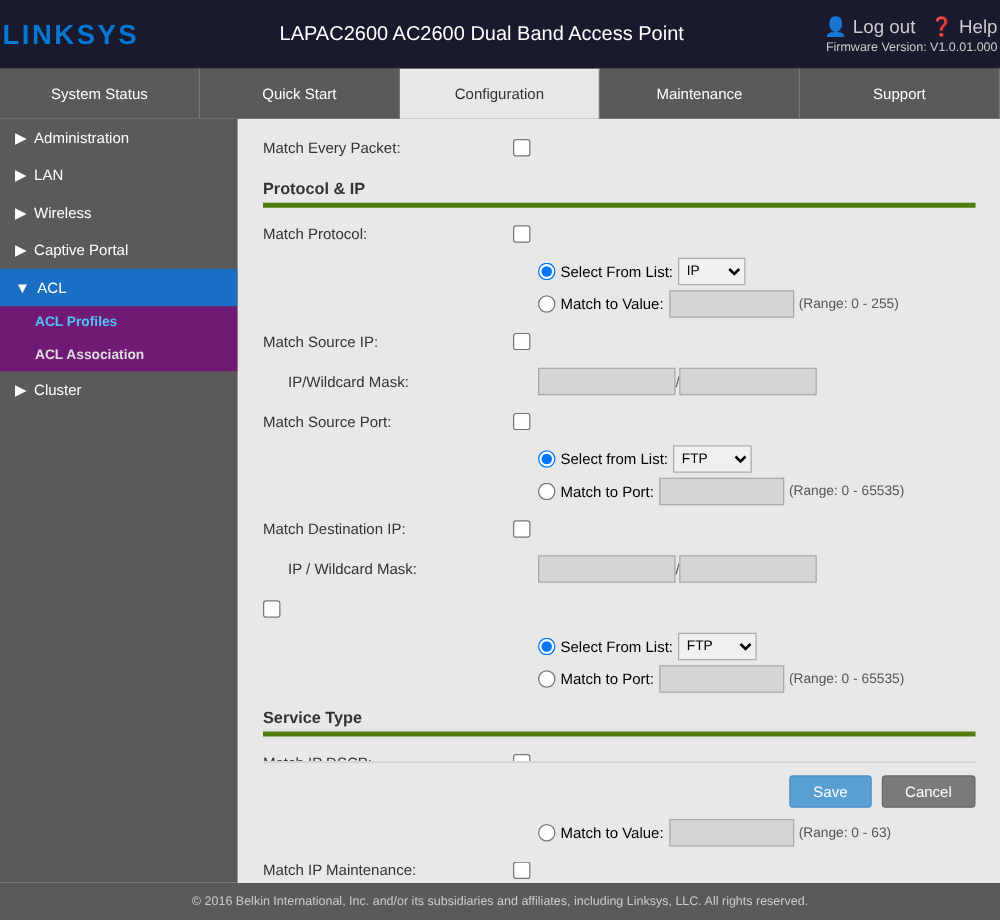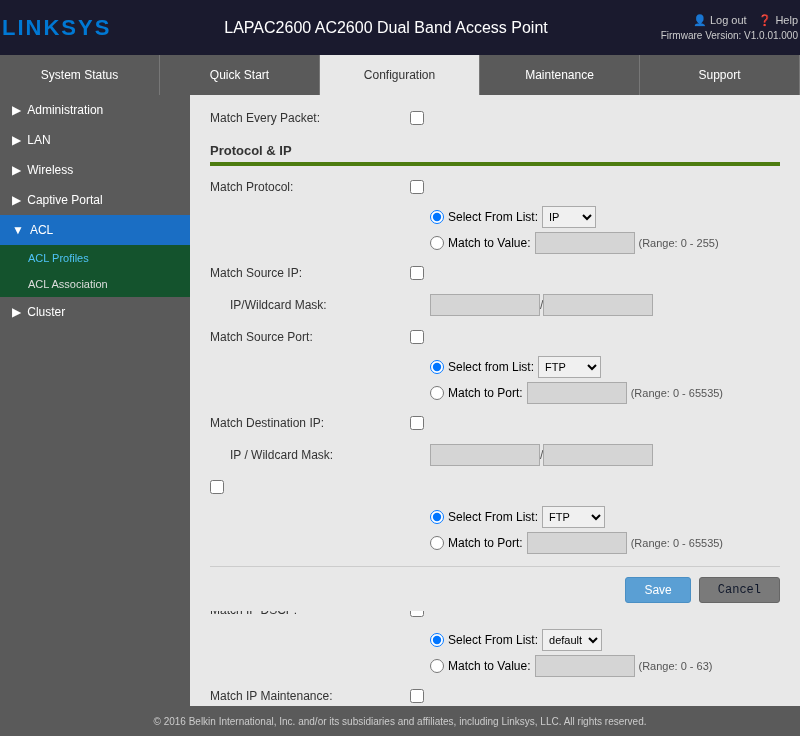--- a/index.html
+++ b/index.html
@@ -11,7 +11,7 @@
     .logo span { color: #0078d4; }
     .header-title { color: #fff; font-size: 16px; flex: 1; text-align: center; }
     .header-right { display: flex; flex-direction: column; align-items: flex-end; gap: 3px; }
-    .header-links { display: flex; gap: 12px; color: #ccc; font-size: 11px; }
+    .header-links { display: flex; gap: 12px; color: #ccc; font-size: 15px; }
     .header-links a { color: #ccc; text-decoration: none; cursor: pointer; }
     .firmware { color: #ccc; font-size: 10px; }
 

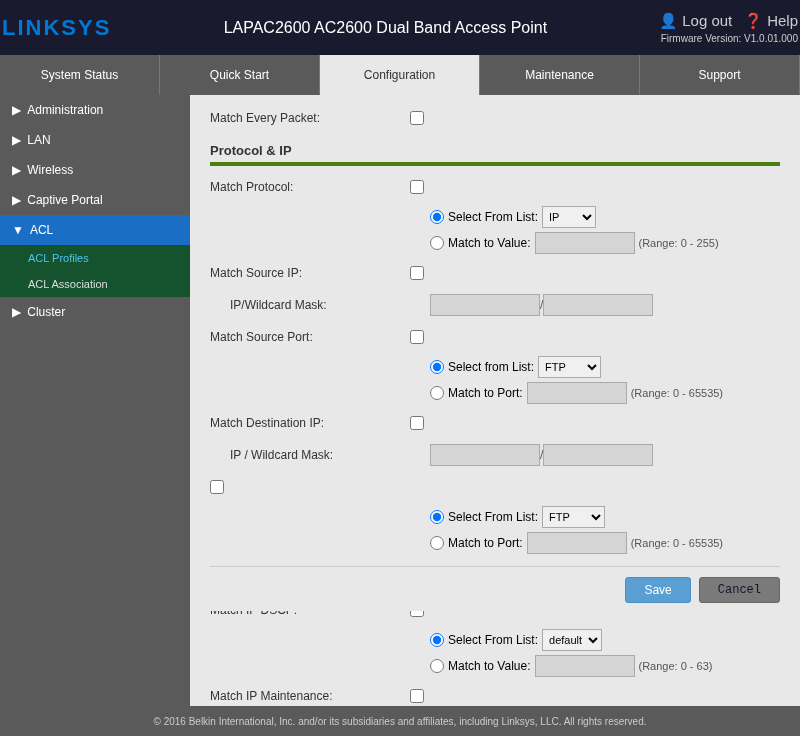--- a/index.html
+++ b/index.html
@@ -32,7 +32,7 @@
     .sidebar-sub-item.active { color: #4fc3f7; }
 
     
-    .content { flex: 1; background: #e8e8e8; overflow-y: auto; padding: 10px 20px 95px 20px; position: relative; }
+    .content { flex: 1; background: #e8e8e8; overflow-y: auto; padding: 10px 20px 52px 20px; position: relative; }
 
     
     .section-title { font-size: 13px; font-weight: bold; color: #333; margin: 12px 0 8px 0; border-bottom: 4px solid #4d7c0f; padding-bottom: 4px; }

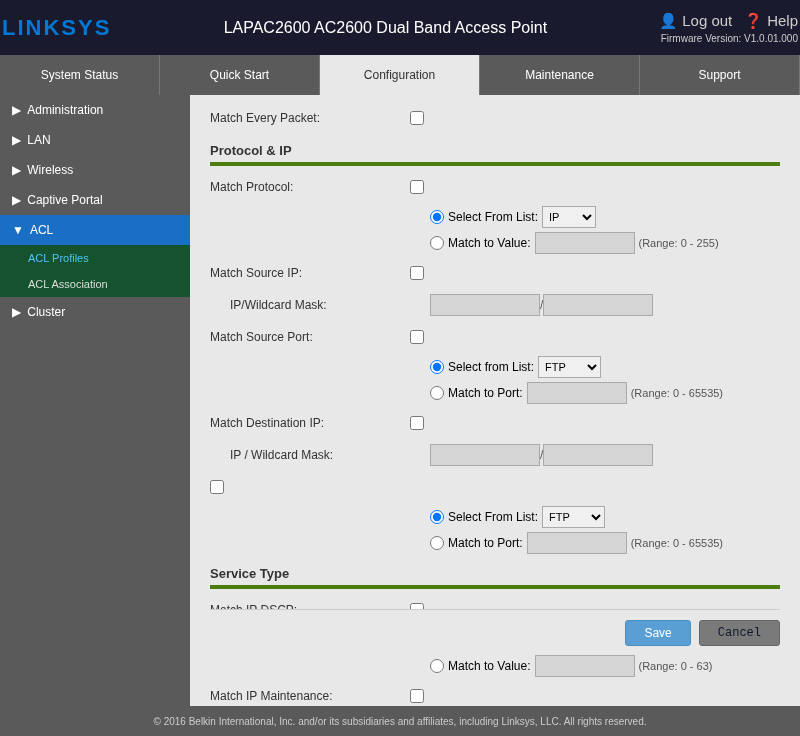--- a/index.html
+++ b/index.html
@@ -27,7 +27,7 @@
     .sidebar { width: 190px; background: #5a5a5a; flex-shrink: 0; overflow-y: auto; }
     .sidebar-item { padding: 8px 12px; color: #fff; cursor: pointer; display: flex; align-items: center; gap: 6px; font-size: 12px; }
     .sidebar-item.active { background: #1a6ec4; }
-    .sidebar-sub { background: #14532d; }
+    .sidebar-sub { background: #701a75; font-weight: bold; }
     .sidebar-sub-item { padding: 7px 12px 7px 28px; color: #ddd; cursor: pointer; font-size: 11px; }
     .sidebar-sub-item.active { color: #4fc3f7; }
 

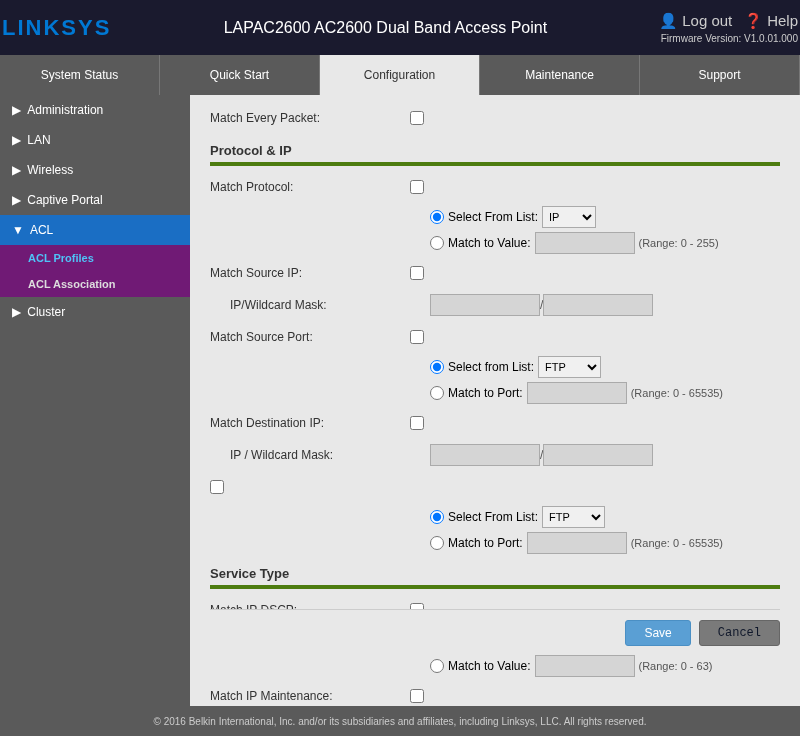--- a/index.html
+++ b/index.html
@@ -52,7 +52,7 @@
     .content-footer { position: sticky; bottom: 0; background: #e8e8e8; padding: 10px 0 8px 0; display: flex; justify-content: flex-end; gap: 8px; border-top: 1px solid #ccc; }
     .btn { padding: 5px 18px; font-size: 12px; cursor: pointer; border: 1px solid #aaa; border-radius: 3px; }
     .btn-save { background: #5a9fd4; color: #fff; border-color: #4a8fc4; }
-    .btn-cancel { background: #7a7a7a; color: #0f172a; border-color: #666; font-family: Liberation Mono, monospace; }
+    .btn-cancel { background: #7a7a7a; color: #ffffff; border-color: #666; }
 
     
     .page-footer { background: #5a5a5a; height: 30px; display: flex; align-items: center; justify-content: center; color: #ccc; font-size: 10px; }

